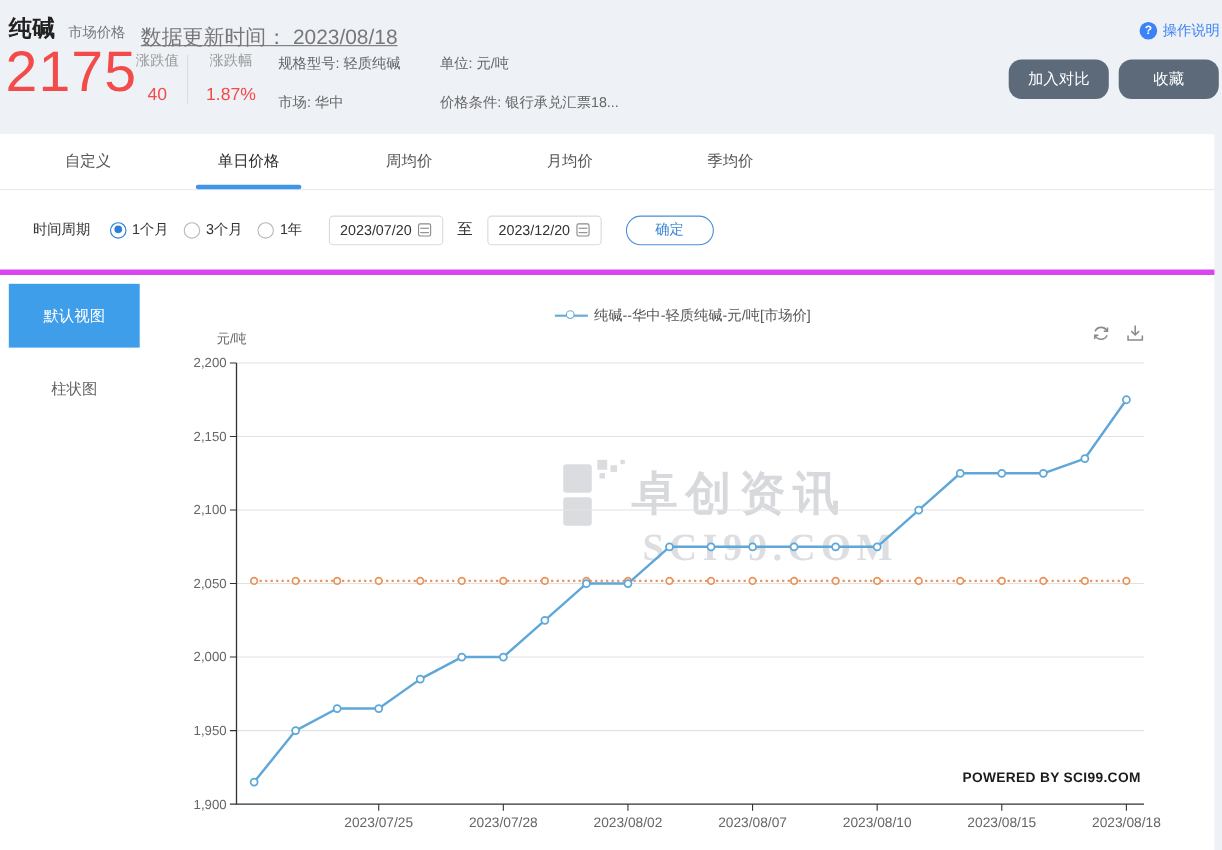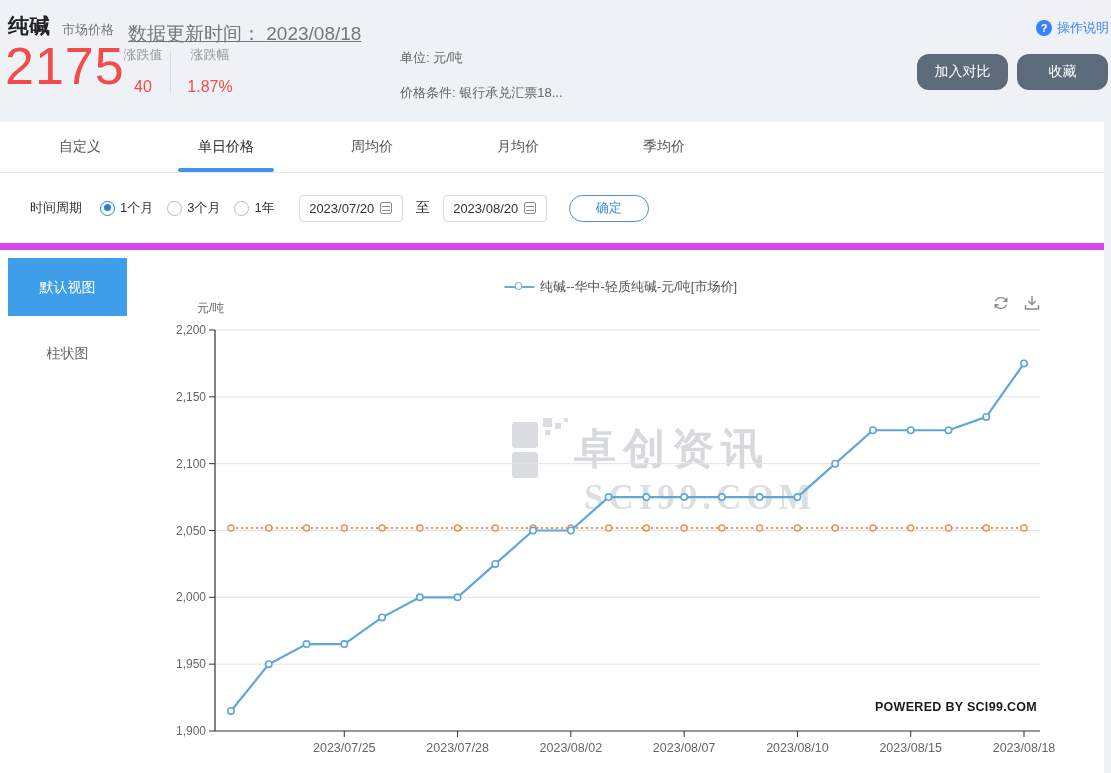--- a/index.html
+++ b/index.html
@@ -102,6 +102,10 @@
     <div class="val">1.87%</div>
   </div>
 
+  <div class="meta-col col-meta1">
+    <div>规格型号: 轻质纯碱</div>
+    <div>市场: 华中</div>
+  </div>
   <div class="meta-col col-meta2">
     <div>单位: 元/吨</div>
     <div>价格条件: 银行承兑汇票18...</div>

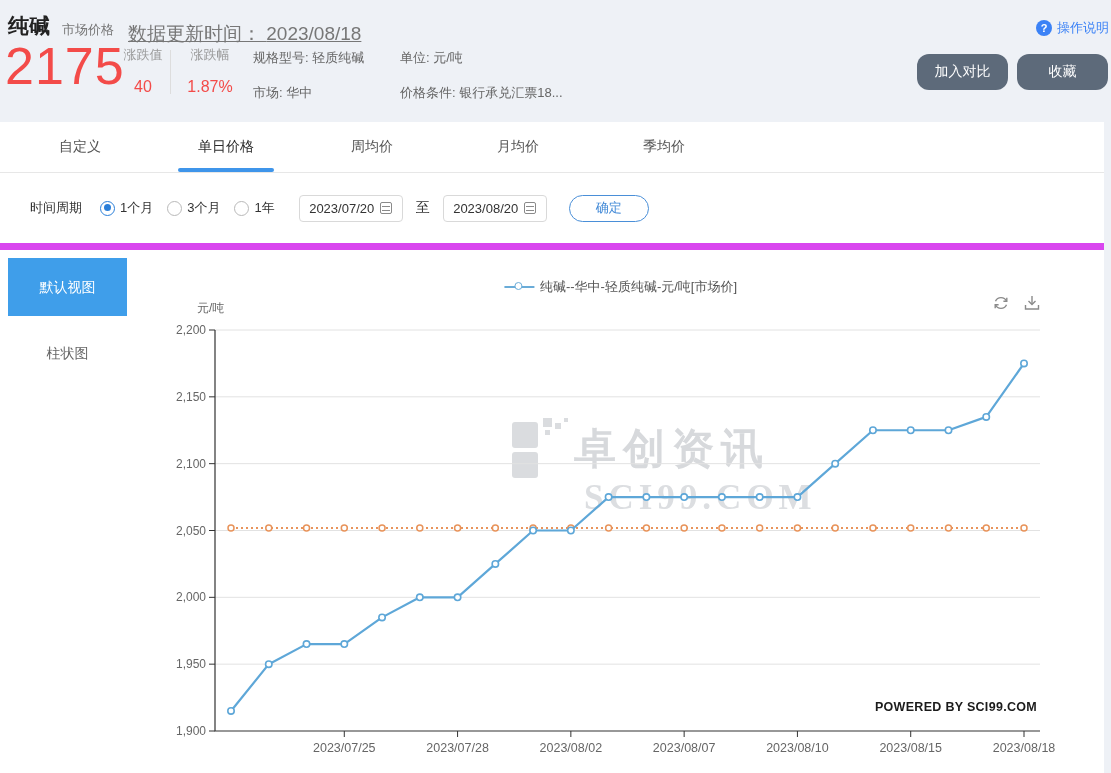--- a/index.html
+++ b/index.html
@@ -35,7 +35,7 @@
   .tab.active::after { content:""; position:absolute; left:50%; transform:translateX(-50%); bottom:0; width:96px; height:4px; background:#3f95ea; border-radius:2px; }
 
   
-  .filter { position:absolute; top:173px; left:0; width:1104px; height:77px; background:#fff; border-bottom:7px solid #d946ef; display:flex; align-items:center; padding-left:30px; font-size:13px; }
+  .filter { position:absolute; top:173px; left:0; width:1104px; height:77px; background:#fff; border-bottom:5px solid #d946ef; display:flex; align-items:center; padding-left:30px; font-size:13px; }
   .f-label { color:#333; margin-right:18px; }
   .radio-opt { display:flex; align-items:center; margin-right:14px; cursor:pointer; color:#333; }
   .rdot { width:15px; height:15px; border-radius:50%; border:1.5px solid #b9b9b9; margin-right:5px; position:relative; background:#fff; }

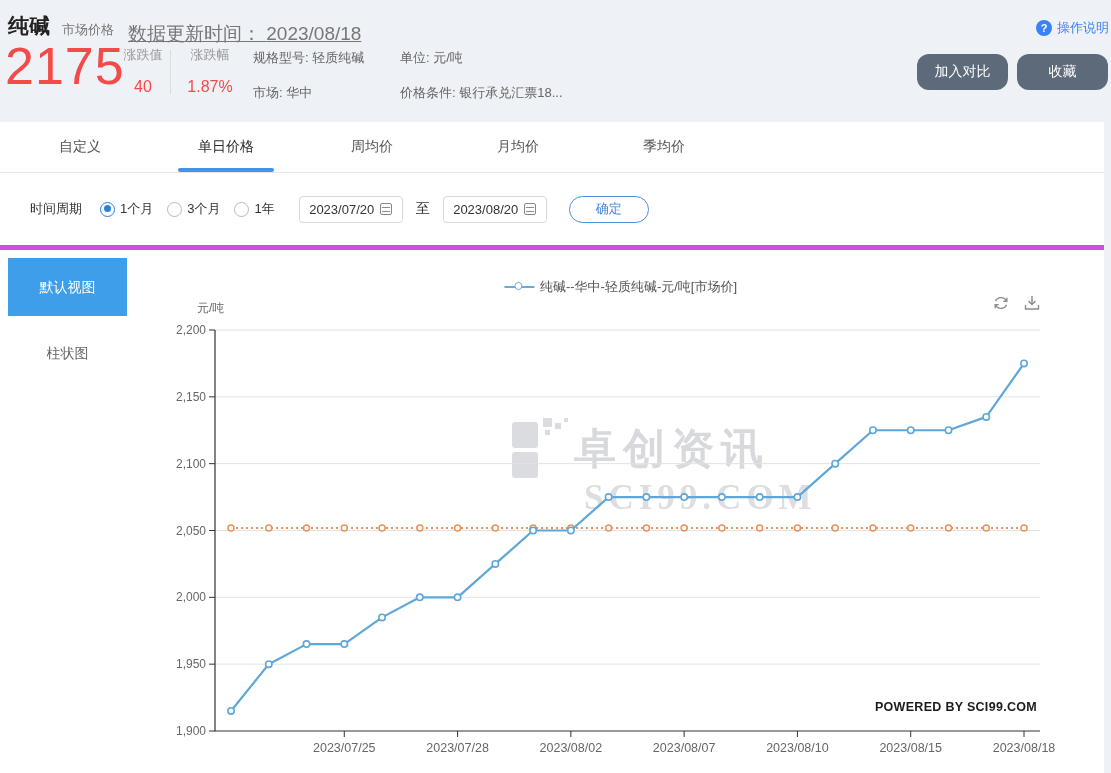--- a/index.html
+++ b/index.html
@@ -147,7 +147,7 @@
     </span>
   <span class="to-lbl">至</span>
   <span class="datebox mL0">
-      <span>2023/08/20</span>
+      <span>2023/12/20</span>
       <span class="cal-ic"></span>
     </span>
   <button class="confirm-btn">确定</button>

